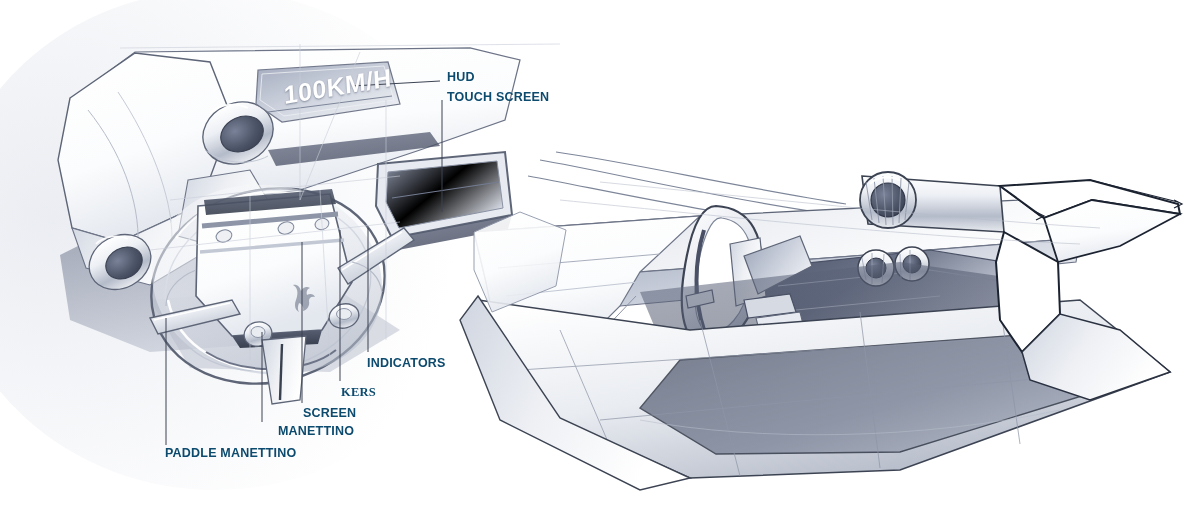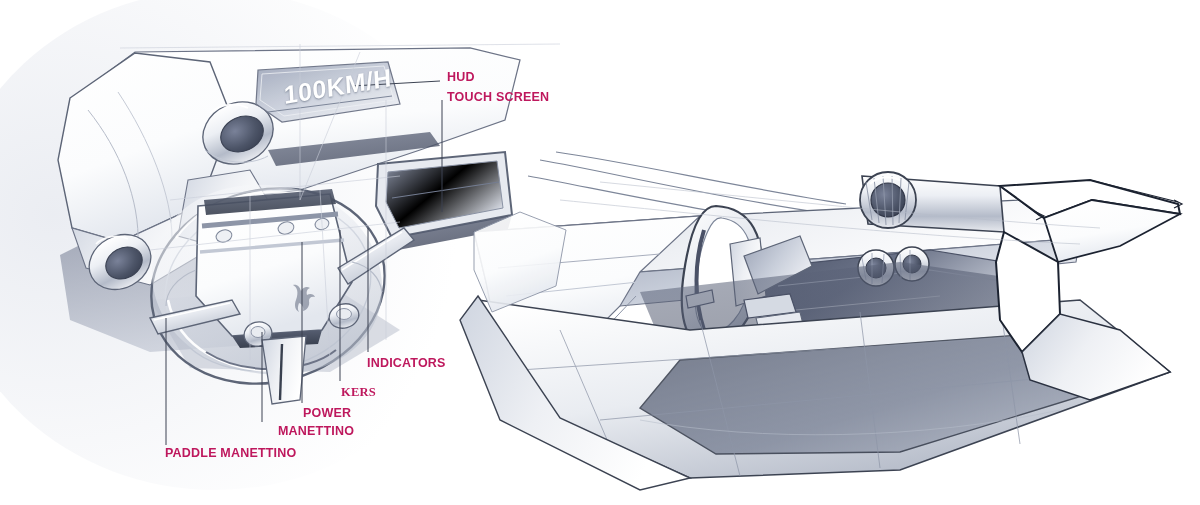--- a/index.html
+++ b/index.html
@@ -30,7 +30,7 @@
     font-size: 12.5px;
     font-weight: 700;
     letter-spacing: 0.2px;
-    color: #be185d;
+    color: #0c4a6e;
     white-space: nowrap;
     line-height: 1;
   }

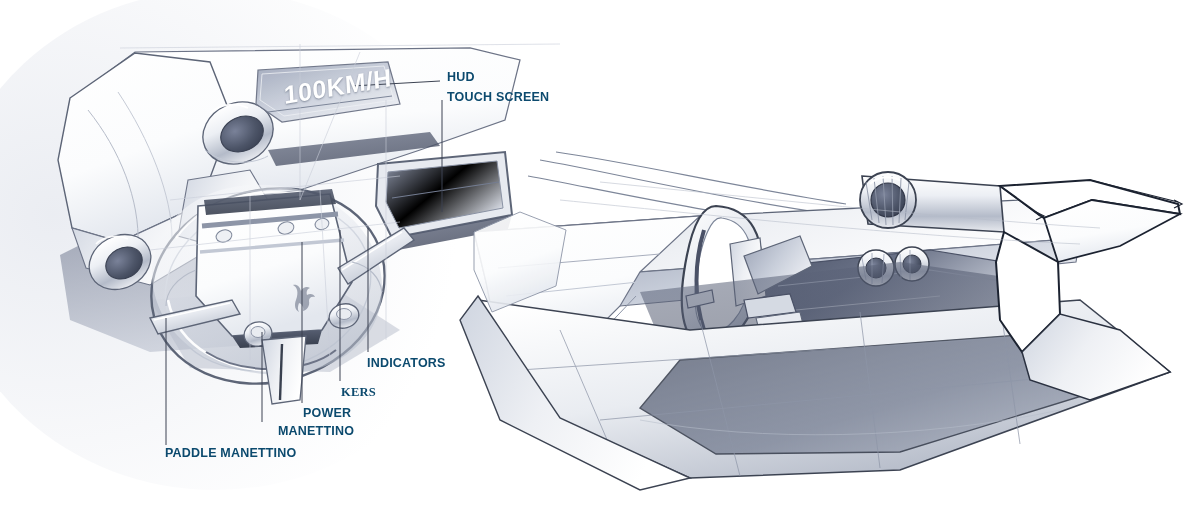--- a/index.html
+++ b/index.html
@@ -375,7 +375,7 @@
 
   <div class="callout" style="left:341px; top:386px;font-family:Liberation Serif, serif;">KERS</div>
 
-  <div class="callout" style="left:303px; top:407px;">POWER</div>
+  <div class="callout" style="left:303px; top:407px;">SCREEN</div>
 
   <div class="callout" style="left:263px; top:425px;margin-left:15px;">MANETTINO</div>
 

